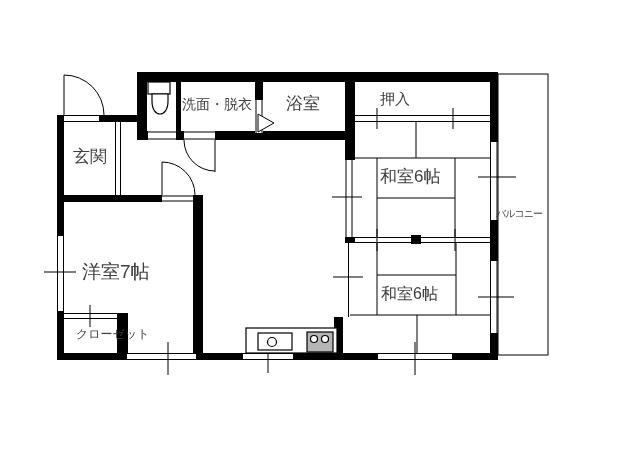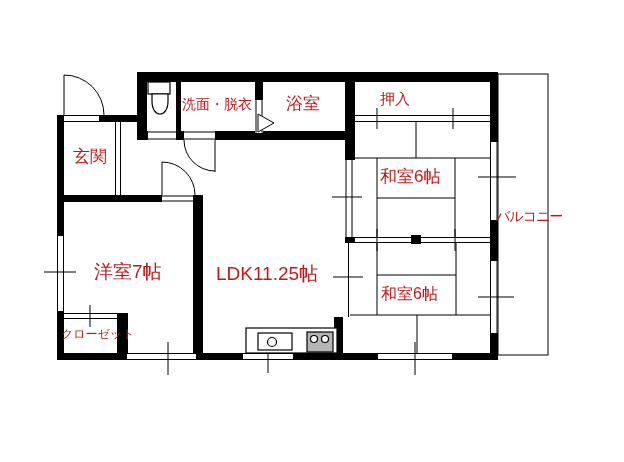--- a/index.html
+++ b/index.html
@@ -13,7 +13,7 @@
   #plan-svg{position:absolute;left:0;top:0;}
   .lbl{
     position:absolute;
-    color:#b91c1c;
+    color:#404040;
     line-height:1;
     white-space:nowrap;
     font-family:"Liberation Sans","DejaVu Sans",sans-serif;

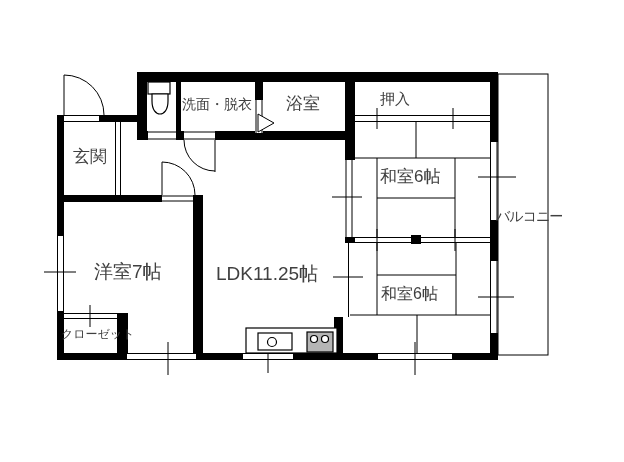--- a/index.html
+++ b/index.html
@@ -28,7 +28,7 @@
   .lbl-yoshitsu {left:94px;  top:262px; font-size:19px;}
   .lbl-ldk      {left:216px; top:264px; font-size:19px;}
   .lbl-closet   {left:61px;  top:328px; font-size:12px;}
-  .lbl-balcony  {left:496px; top:209px; font-size:14px; letter-spacing:-1px;}
+  .lbl-balcony  {left:496px; top:209px; font-size:10px; letter-spacing:-1px;}
 </style>
 </head>
 <body>

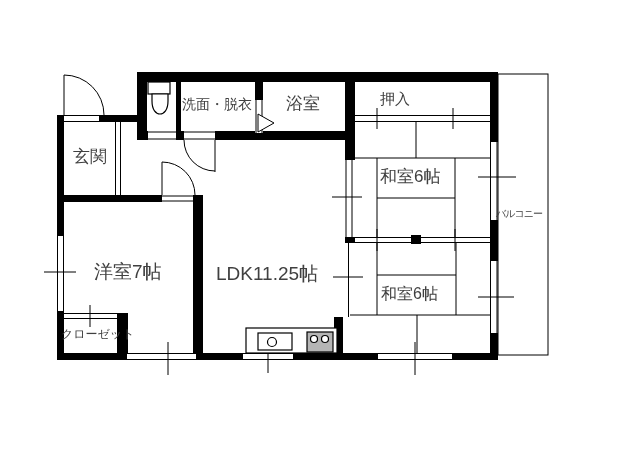--- a/index.html
+++ b/index.html
@@ -25,7 +25,7 @@
   .lbl-oshiire  {left:380px; top:91px;  font-size:15px;}
   .lbl-washitsu-upper{left:380px; top:168px; font-size:17px;}
   .lbl-washitsu-lower{left:381px; top:286px; font-size:16px;}
-  .lbl-yoshitsu {left:94px;  top:262px; font-size:19px;}
+  .lbl-yoshitsu {left:82px;  top:262px; font-size:19px;}
   .lbl-ldk      {left:216px; top:264px; font-size:19px;}
   .lbl-closet   {left:61px;  top:328px; font-size:12px;}
   .lbl-balcony  {left:496px; top:209px; font-size:10px; letter-spacing:-1px;}

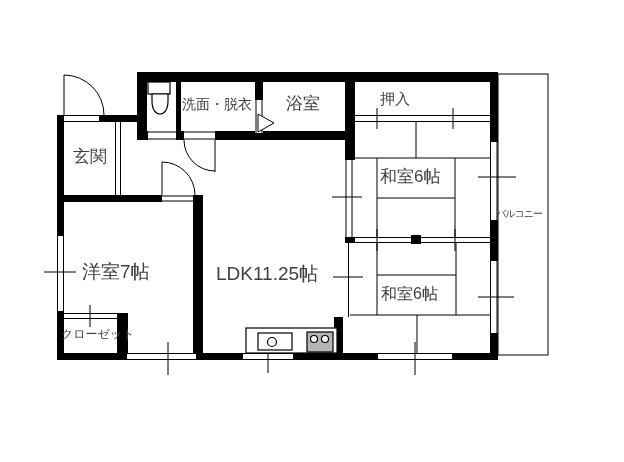--- a/index.html
+++ b/index.html
@@ -216,7 +216,6 @@
   <div class="lbl lbl-washitsu-upper">和室6帖</div>
   <div class="lbl lbl-washitsu-lower">和室6帖</div>
   <div class="lbl lbl-yoshitsu">洋室7帖</div>
-  <div class="lbl lbl-ldk">LDK11.25帖</div>
   <div class="lbl lbl-closet">クローゼット</div>
   <div class="lbl lbl-balcony">バルコニー</div>
 </div>

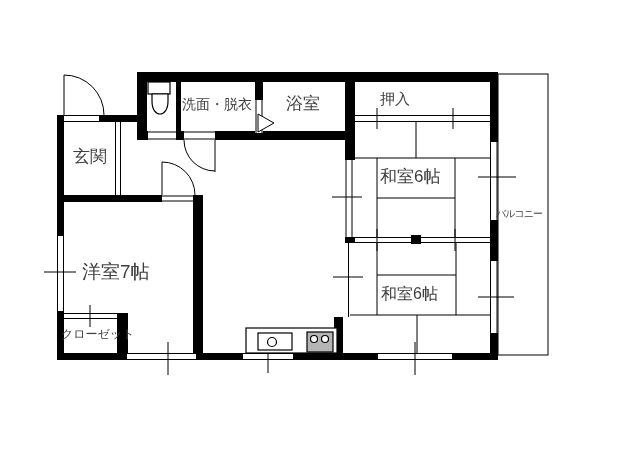--- a/index.html
+++ b/index.html
@@ -27,7 +27,7 @@
   .lbl-washitsu-lower{left:381px; top:286px; font-size:16px;}
   .lbl-yoshitsu {left:82px;  top:262px; font-size:19px;}
   .lbl-ldk      {left:216px; top:264px; font-size:19px;}
-  .lbl-closet   {left:61px;  top:328px; font-size:12px;}
+  .lbl-closet   {left:76px;  top:328px; font-size:12px;}
   .lbl-balcony  {left:496px; top:209px; font-size:10px; letter-spacing:-1px;}
 </style>
 </head>

